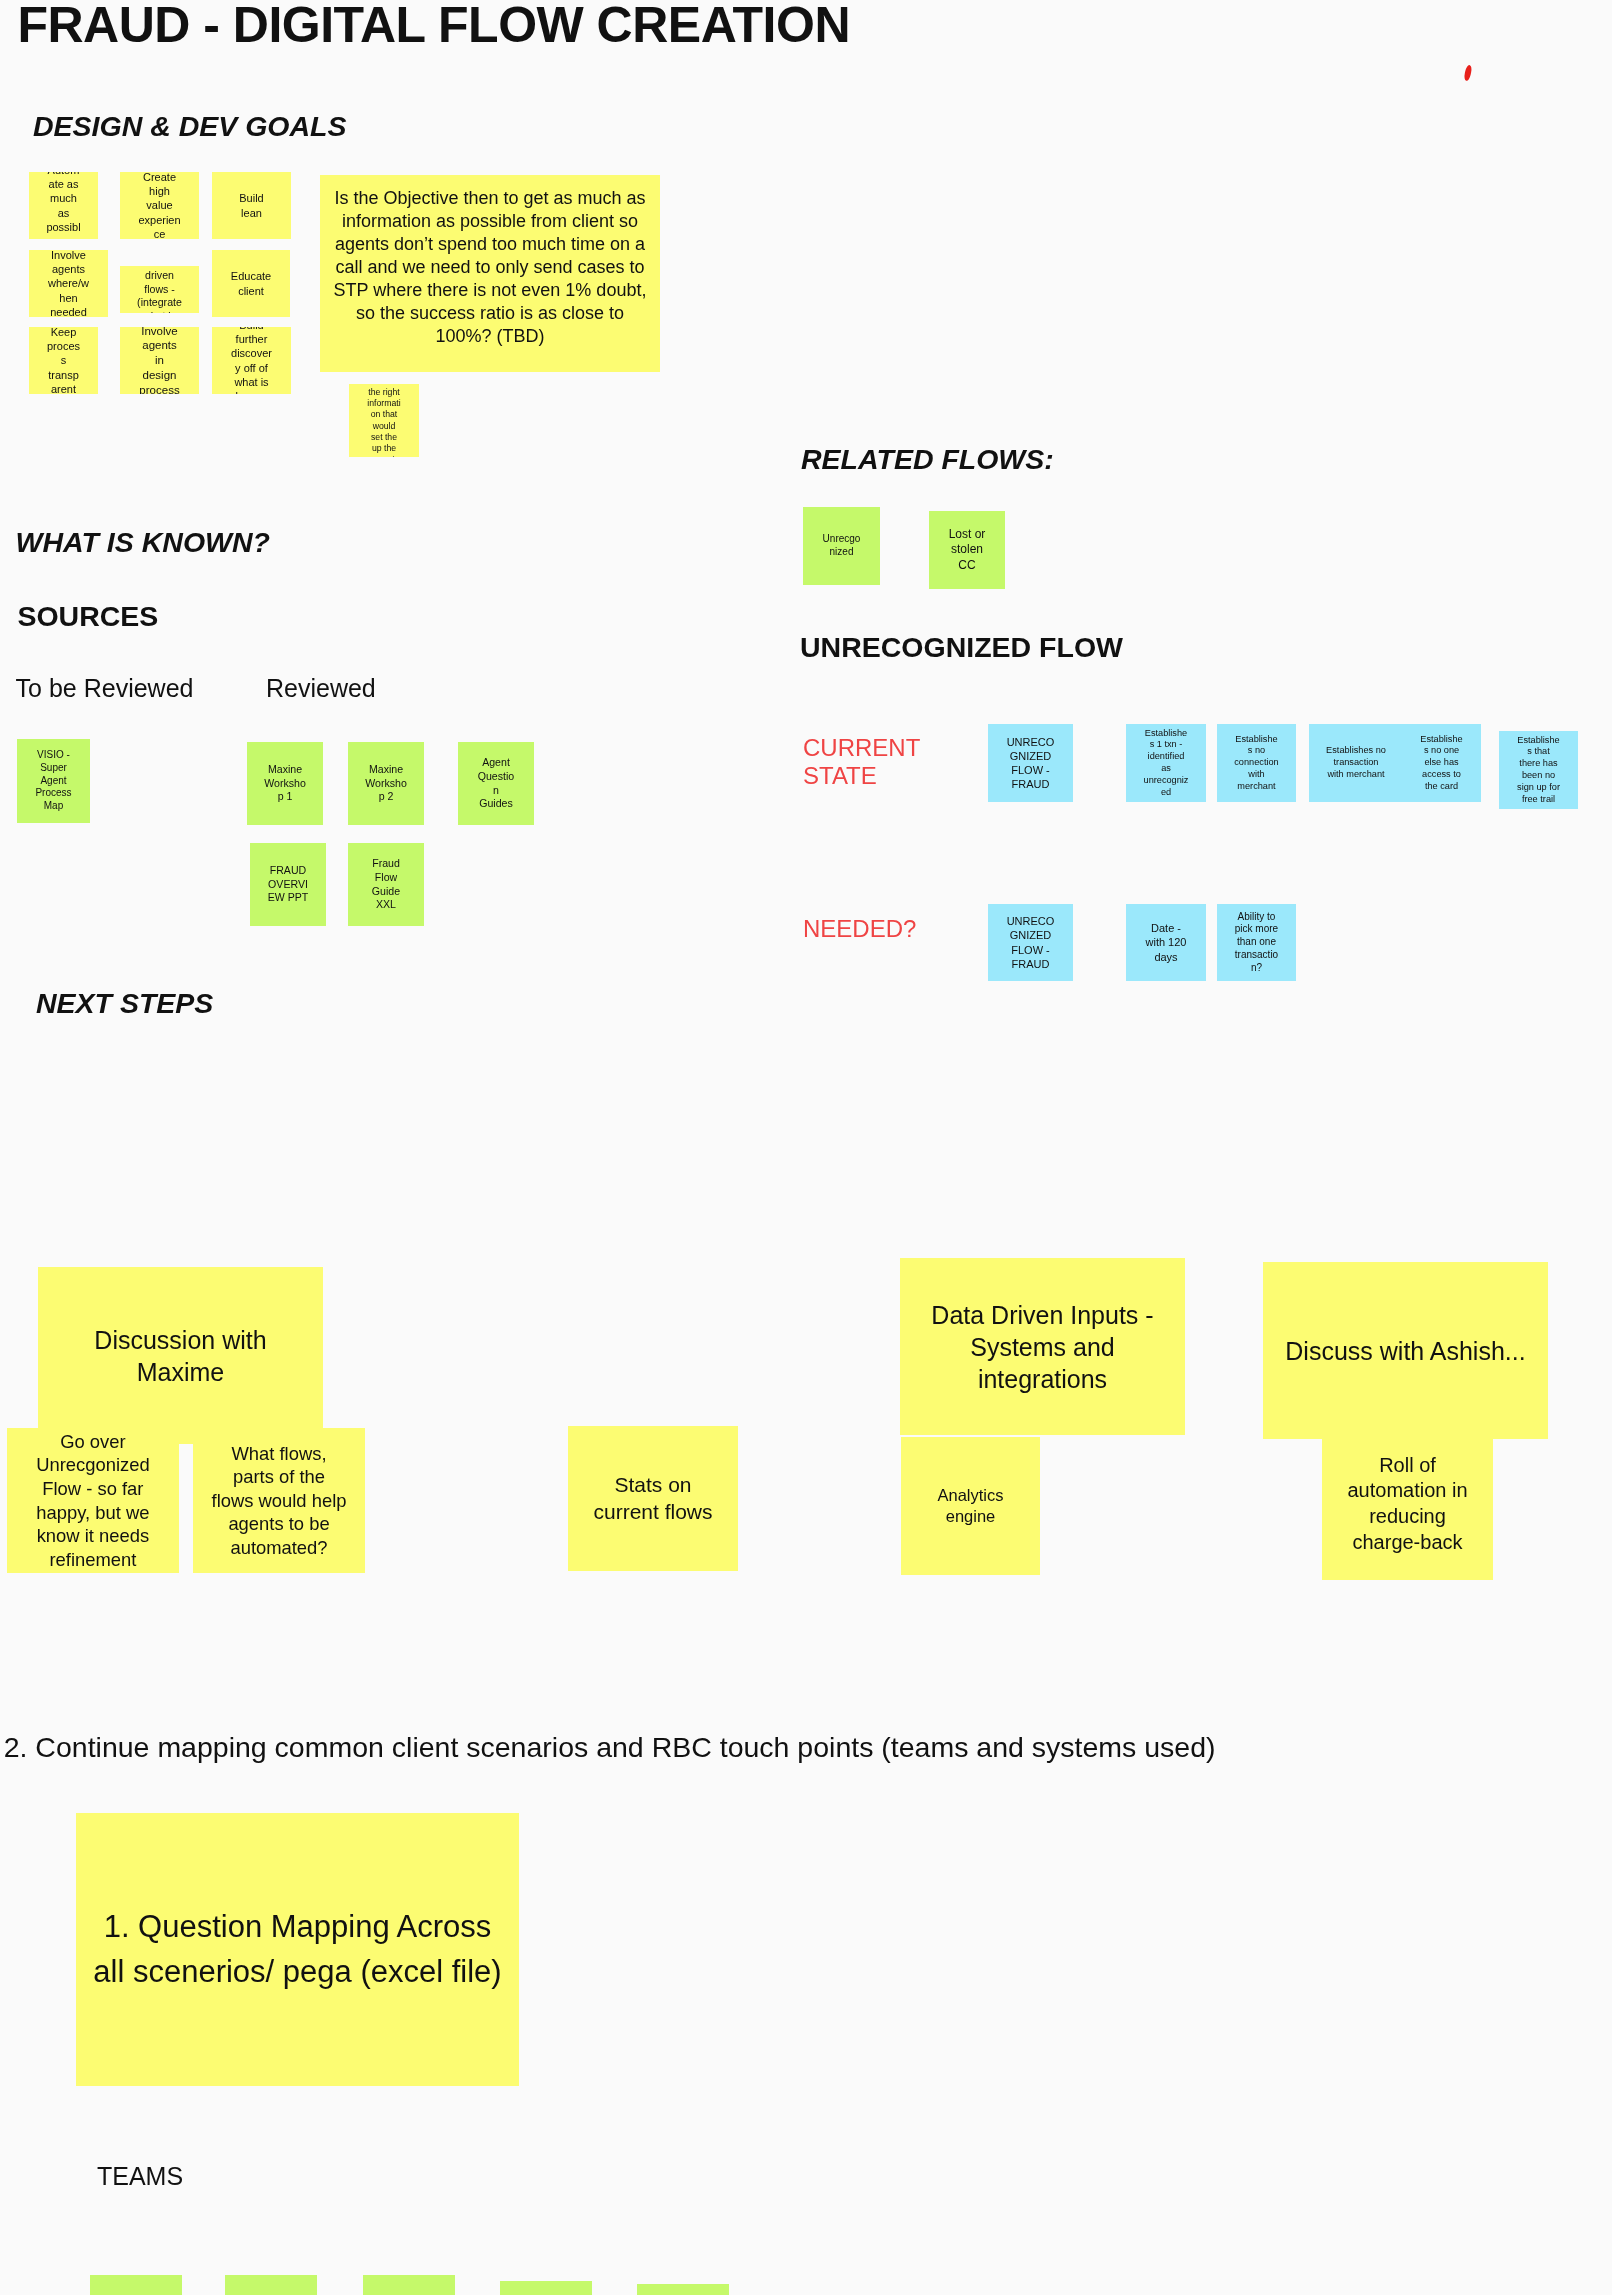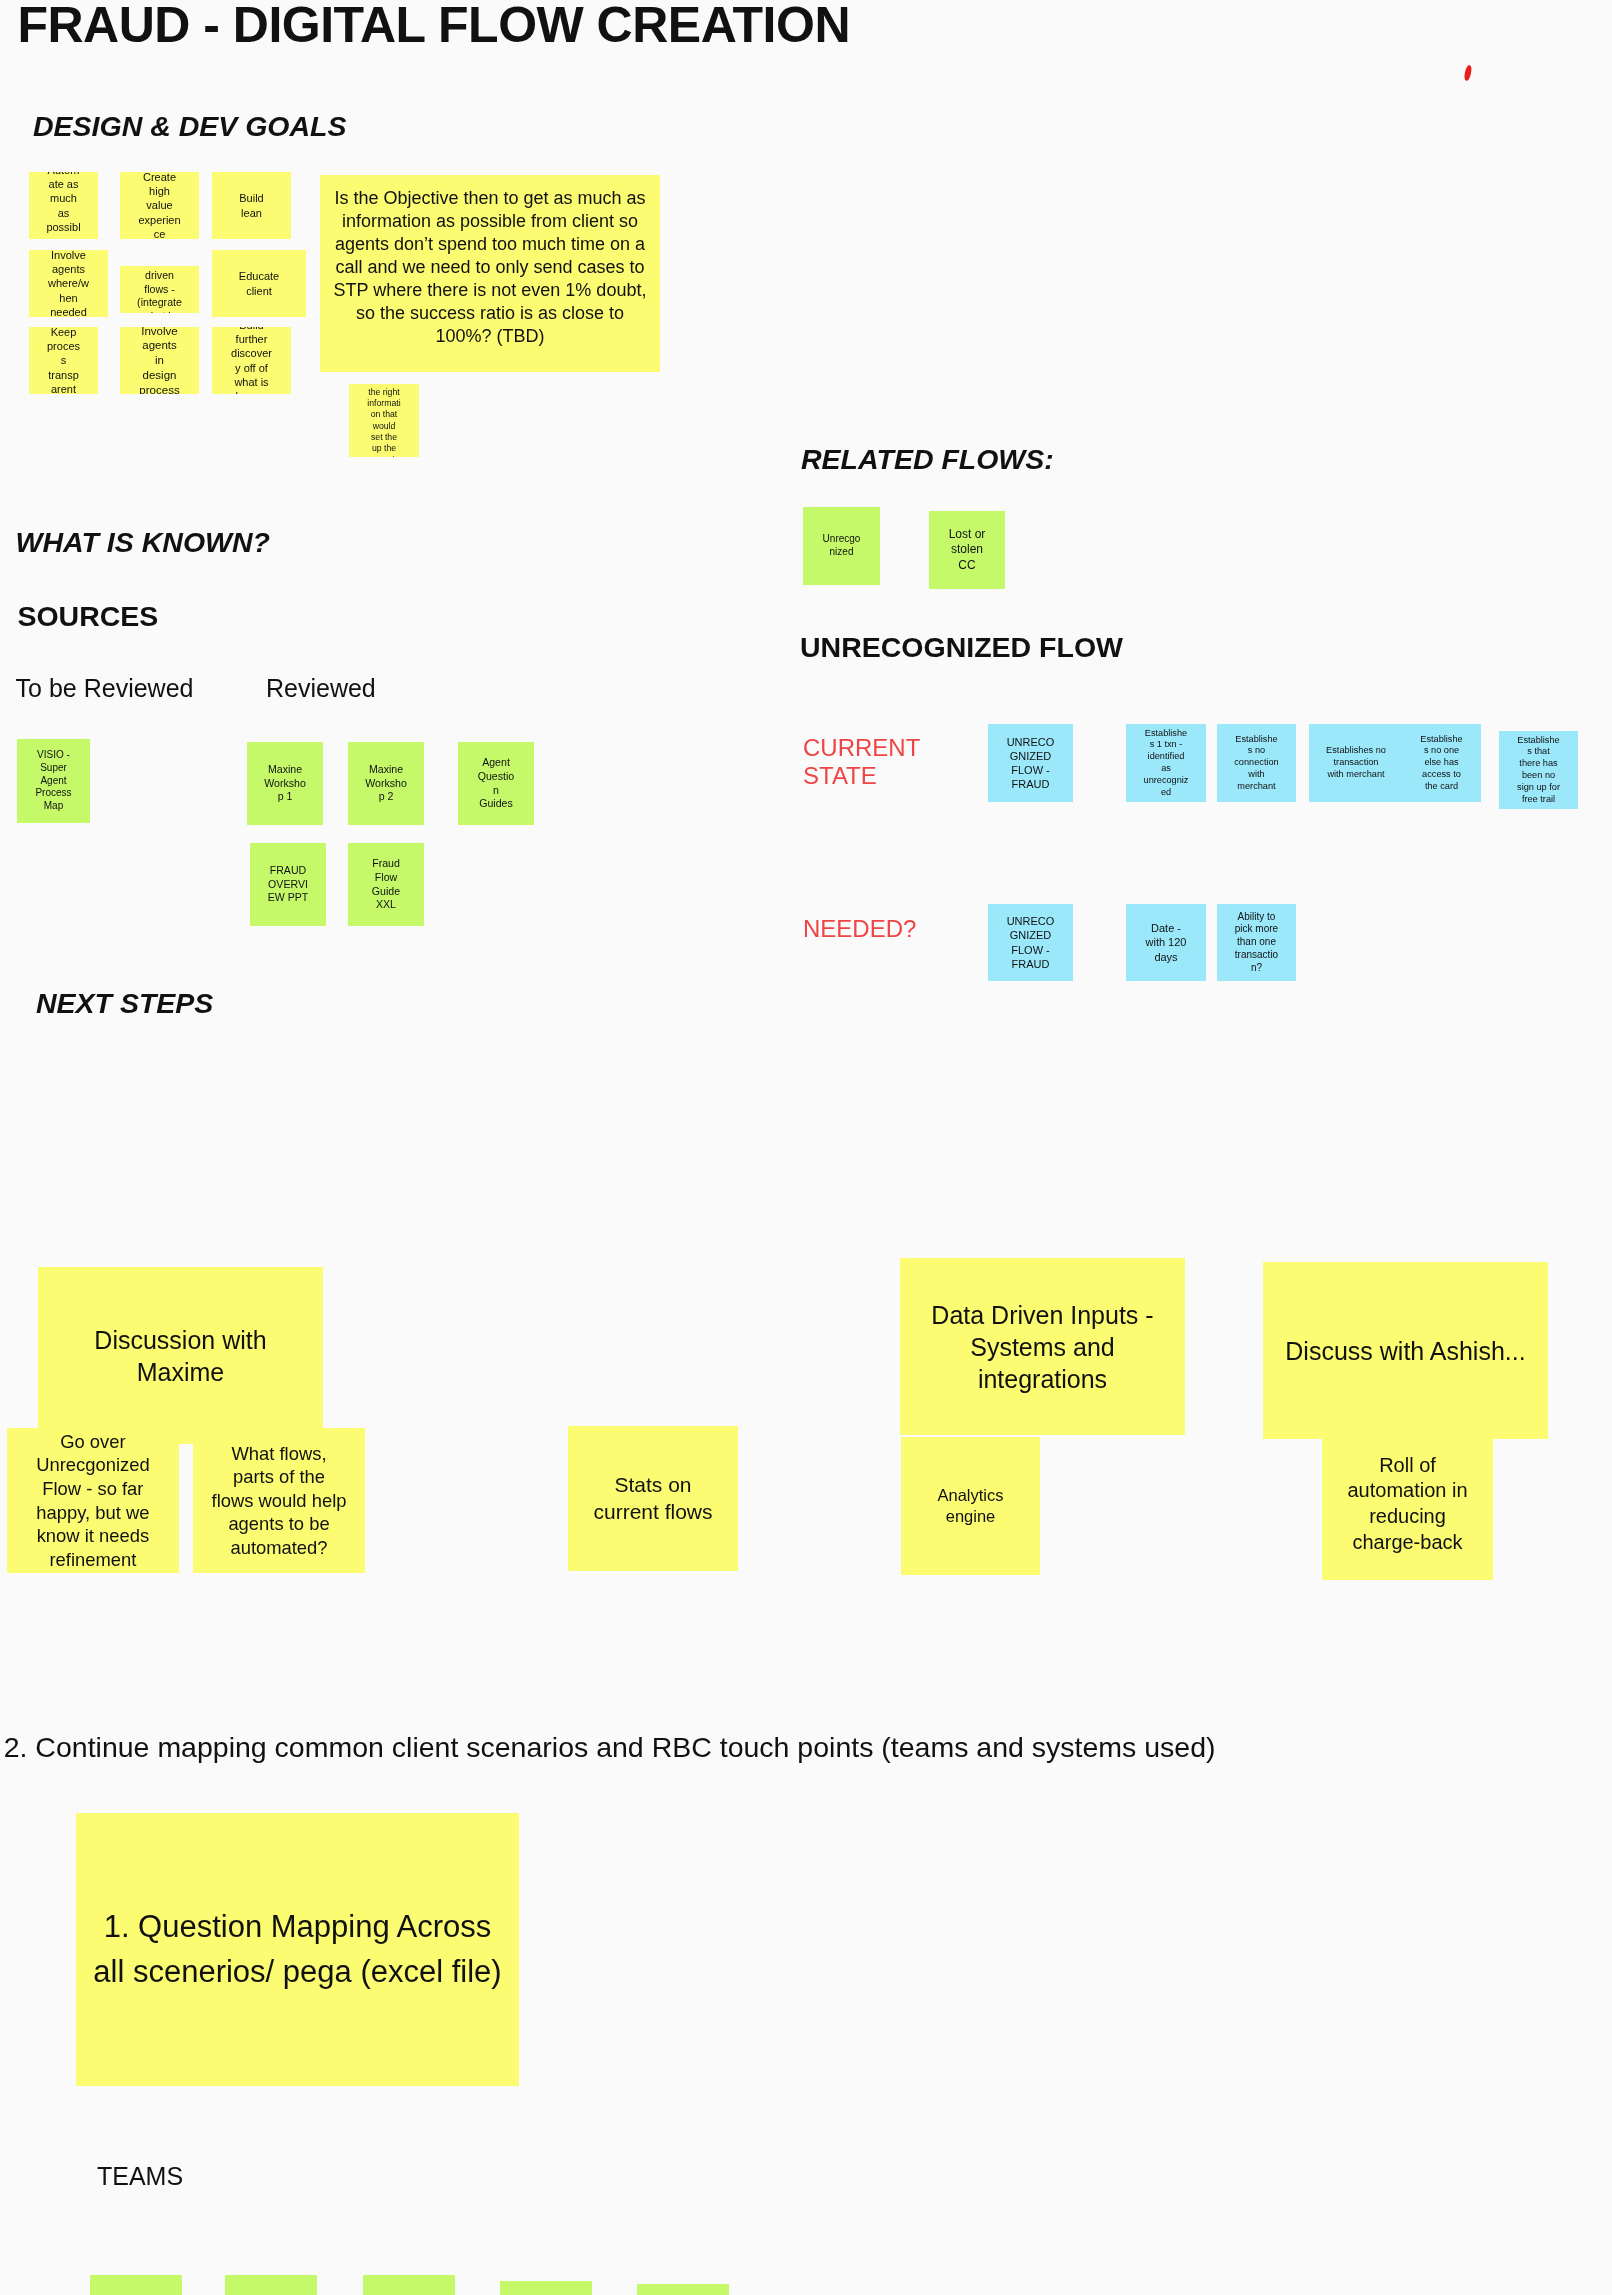--- a/index.html
+++ b/index.html
@@ -128,7 +128,7 @@
   <div class="note yellow" style="left:120px; top:266px; width:79px; height:47px; font-size:10.6px;text-align:center;">
       <span class="txt">Create data driven flows - (integrate what is known)</span>
     </div>
-  <div class="note yellow" style="left:212px; top:250px; width:94px; height:67px; font-size:11px;">
+  <div class="note yellow" style="left:212px; top:250px; width:78px; height:67px; font-size:11px;">
       <span class="txt">Educate client</span>
     </div>
 

